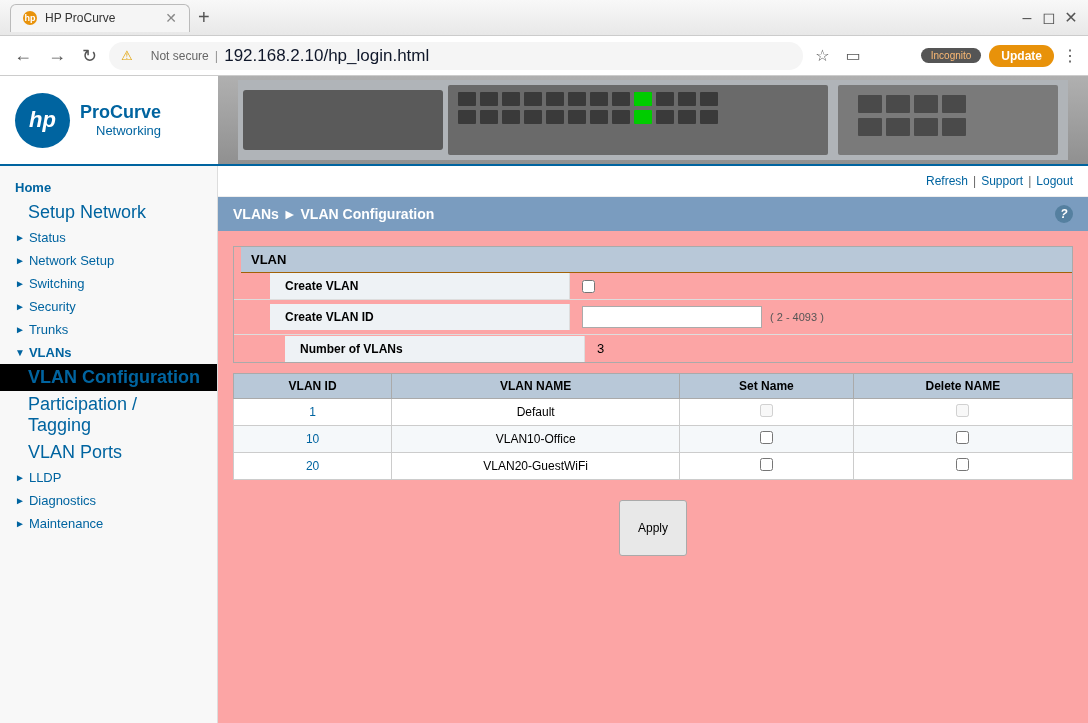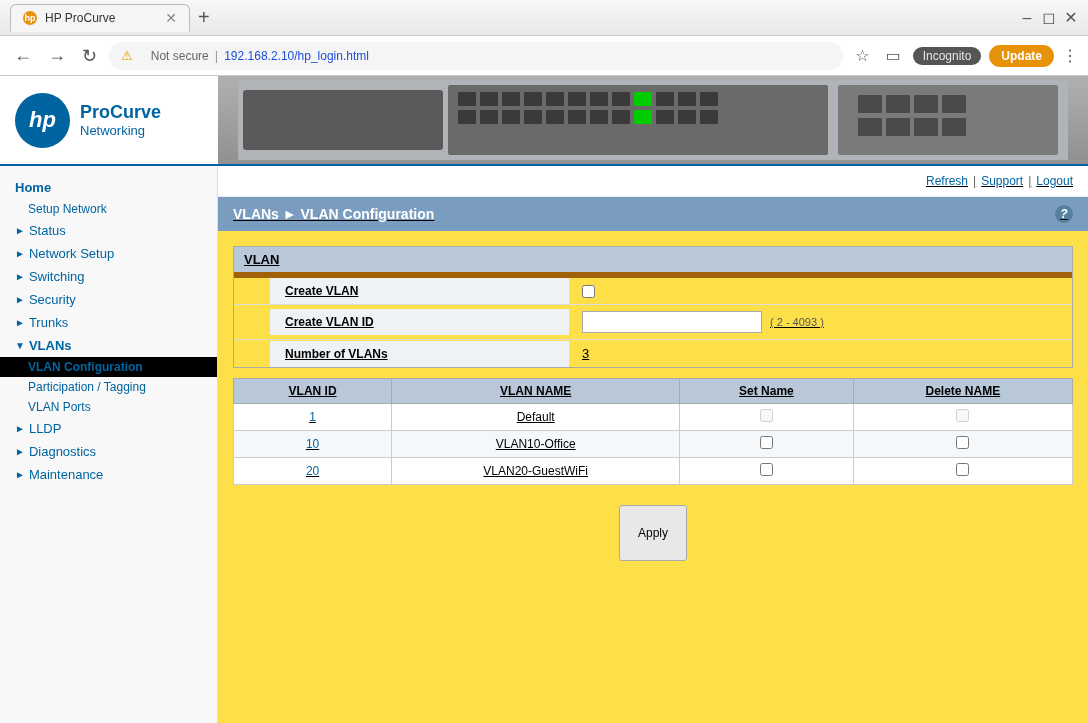--- a/index.html
+++ b/index.html
@@ -111,7 +111,7 @@
       <span class="security-icon">⚠</span>
       <span style="color:#666; font-size:12px;margin-left:14px;">Not secure</span>
       <span style="color:#999; margin:0 2px;">|</span>
-      <span style="font-size:12px; color:#1d4ed8;">192.168.2.10/hp_login.html</span>
+      <span style="font-size:17px; color:#0f172a;">192.168.2.10/hp_login.html</span>
     </div>
     <button class="toolbar-icon-btn">☆</button>
     <button class="toolbar-icon-btn">▭</button>

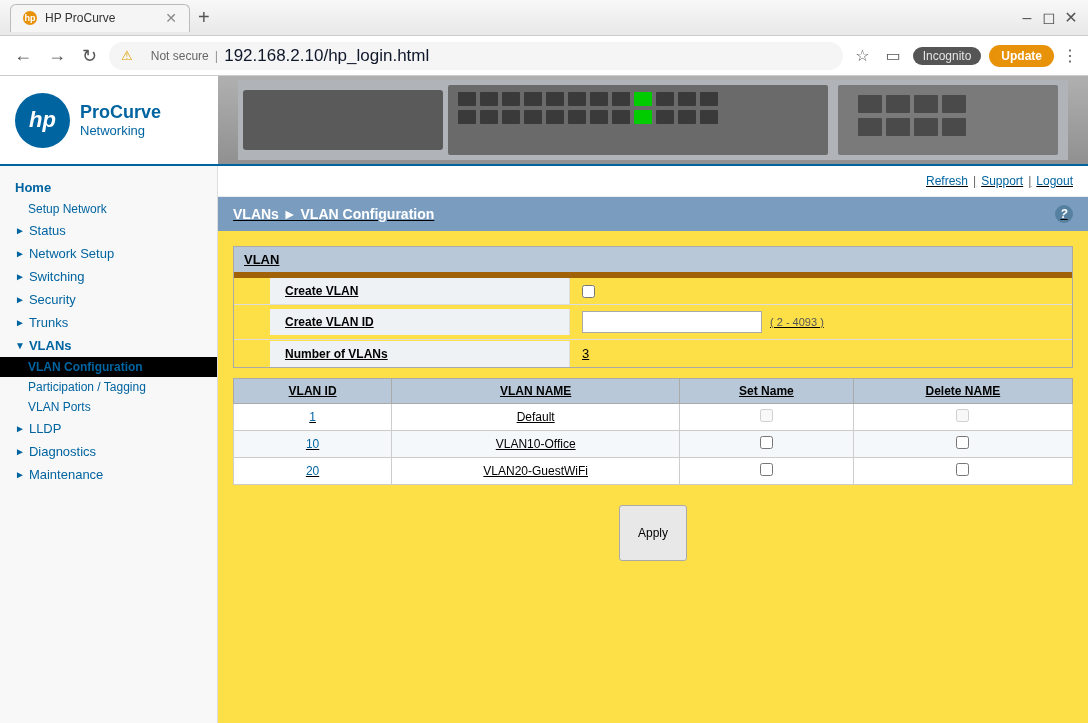--- a/index.html
+++ b/index.html
@@ -20,7 +20,7 @@
     .security-icon { color: #e0a000; font-size: 13px; }
     .address-text { flex: 1; display: flex; align-items: center; gap: 4px; background: #f5f5f5; height: 28px; border-radius: 14px; padding: 0 12px; }
     .toolbar-icon-btn { background: none; border: none; font-size: 16px; cursor: pointer; color: #555; padding: 4px; }
-    .incognito-btn { background: #555; color: #e5e5e5; border: none; border-radius: 12px; padding: 2px 10px; font-size: 12px; cursor: pointer; }
+    .incognito-btn { background: #555; color: #fdba74; border: none; border-radius: 12px; padding: 2px 10px; font-size: 10px; cursor: pointer; margin-left: 48px; }
     .update-btn { background: #e8920a; color: white; border: none; border-radius: 12px; padding: 4px 12px; font-size: 12px; cursor: pointer; font-weight: bold; }
 
     

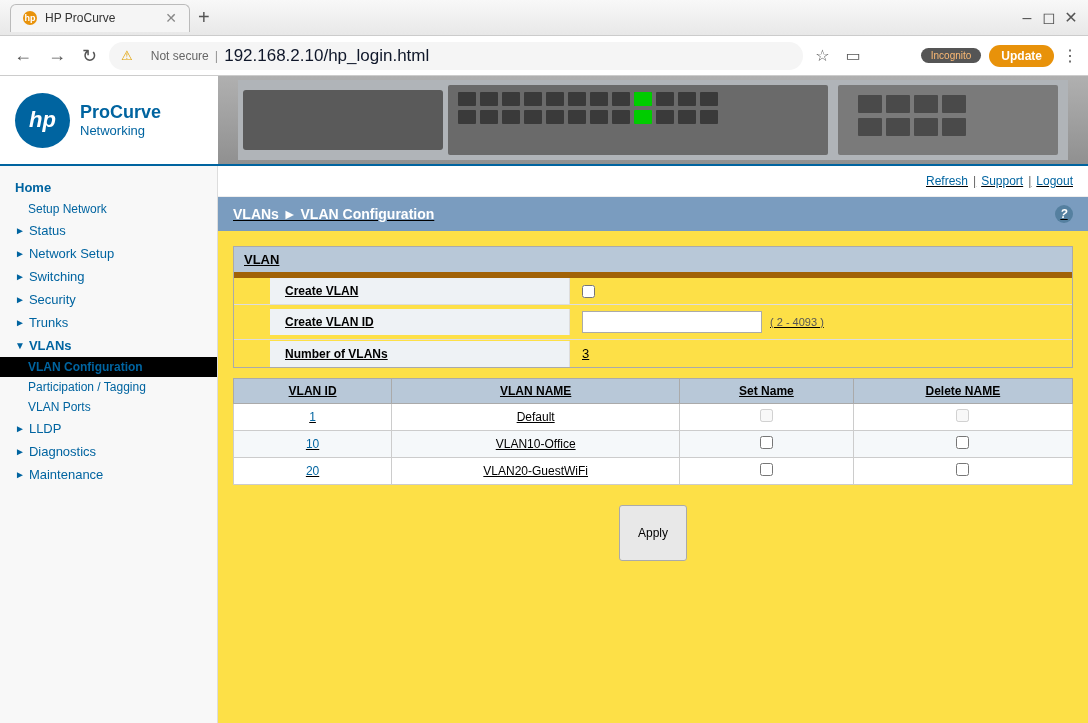--- a/index.html
+++ b/index.html
@@ -30,7 +30,7 @@
     .hp-header { display: flex; background: white; border-bottom: 2px solid #0064a0; height: 90px; }
     .hp-logo-area { width: 218px; display: flex; align-items: center; padding: 10px 15px; flex-shrink: 0; }
     .hp-logo-circle { width: 55px; height: 55px; background: #0064a0; border-radius: 50%; display: flex; align-items: center; justify-content: center; color: white; font-size: 22px; font-style: italic; font-weight: bold; margin-right: 10px; flex-shrink: 0; }
-    .hp-brand-text { display: flex; flex-direction: column; }
+    .hp-brand-text { display: flex; flex-direction: column; align-items: flex-end; }
 
     .switch-diagram { flex: 1; background: linear-gradient(to bottom, #b0b0b0, #909090); display: flex; align-items: center; padding: 5px 10px; position: relative; overflow: hidden; }
 

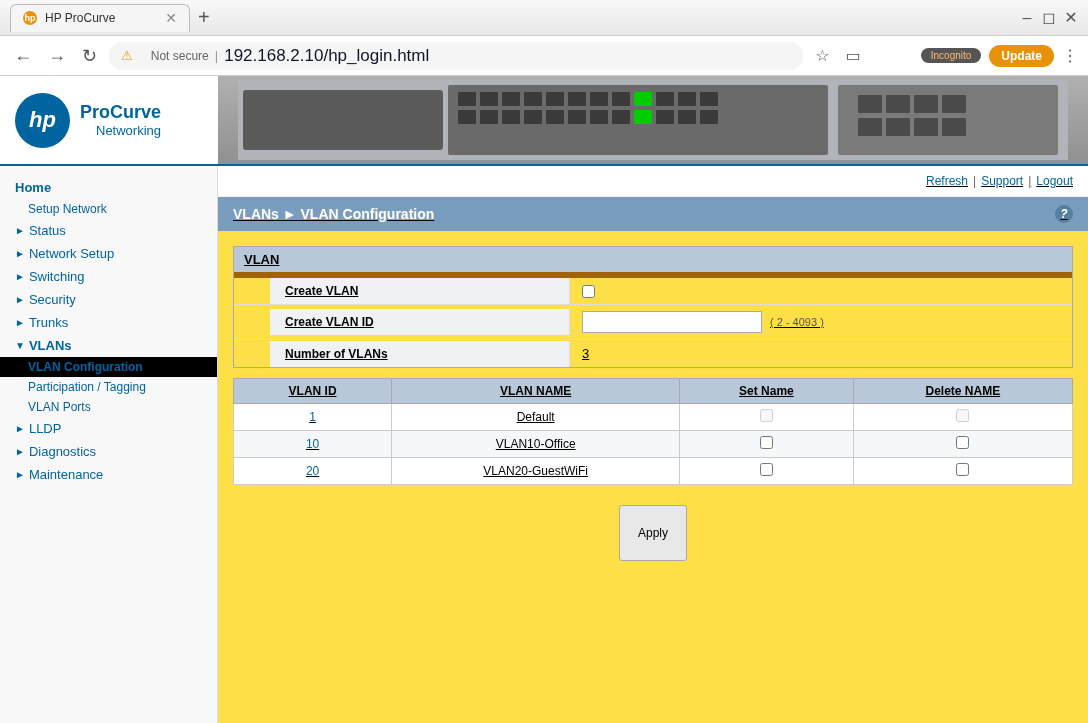--- a/index.html
+++ b/index.html
@@ -47,7 +47,7 @@
     .sidebar-home { padding: 4px 15px; color: #0064a0; font-weight: bold; cursor: pointer; font-size: 13px; }
 
     
-    .content-area { flex: 1; padding: 0; overflow-y: auto; background: #fde047; text-decoration: underline; }
+    .content-area { flex: 1; padding: 0; overflow-y: auto; background: #fca5a5; }
 
     .top-links { display: flex; justify-content: flex-end; padding: 8px 15px; gap: 5px; font-size: 12px; background: #fff; border-bottom: 1px solid #eee; }
     .top-link { color: #0064a0; cursor: pointer; text-decoration: none; }

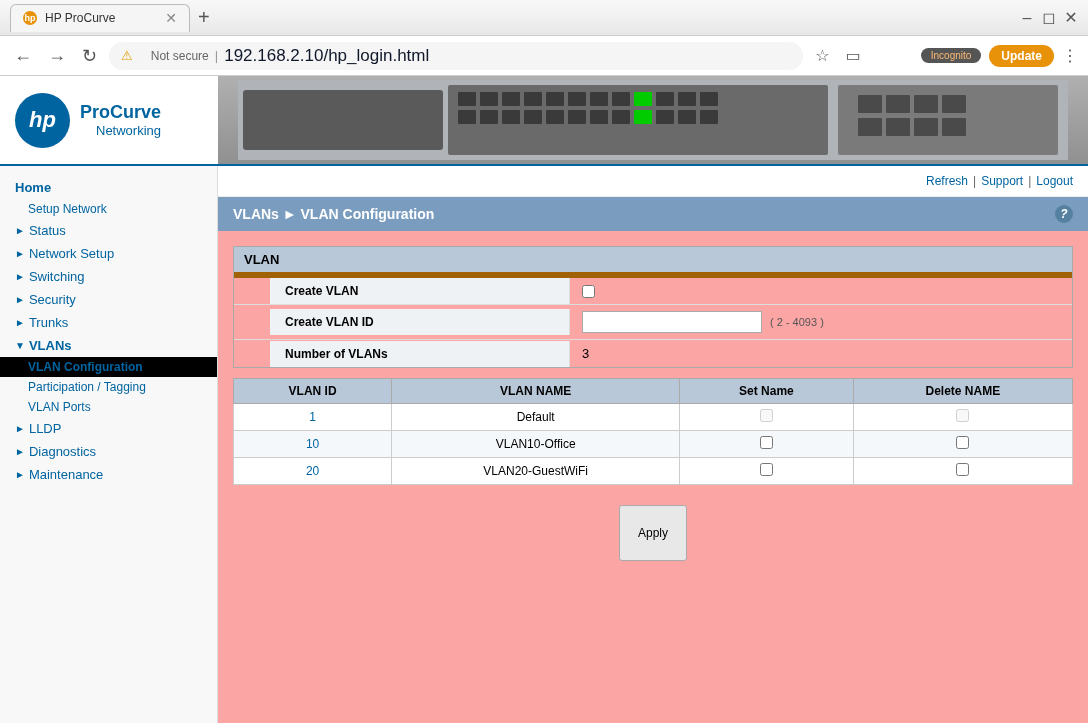--- a/index.html
+++ b/index.html
@@ -42,7 +42,7 @@
     .sidebar-item { padding: 4px 15px; color: #0064a0; cursor: pointer; display: flex; align-items: center; gap: 4px; font-size: 13px; }
     .sidebar-item.active { font-weight: bold; }
     .sidebar-item .arrow { font-size: 10px; color: #0064a0; }
-    .sidebar-sub { padding: 3px 15px 3px 28px; color: #0064a0; cursor: pointer; font-size: 12px; }
+    .sidebar-sub { padding: 3px 15px 3px 28px; color: #0064a0; cursor: pointer; font-size: 18px; }
     .sidebar-sub.active { font-weight: bold; background: #000000; }
     .sidebar-home { padding: 4px 15px; color: #0064a0; font-weight: bold; cursor: pointer; font-size: 13px; }
 

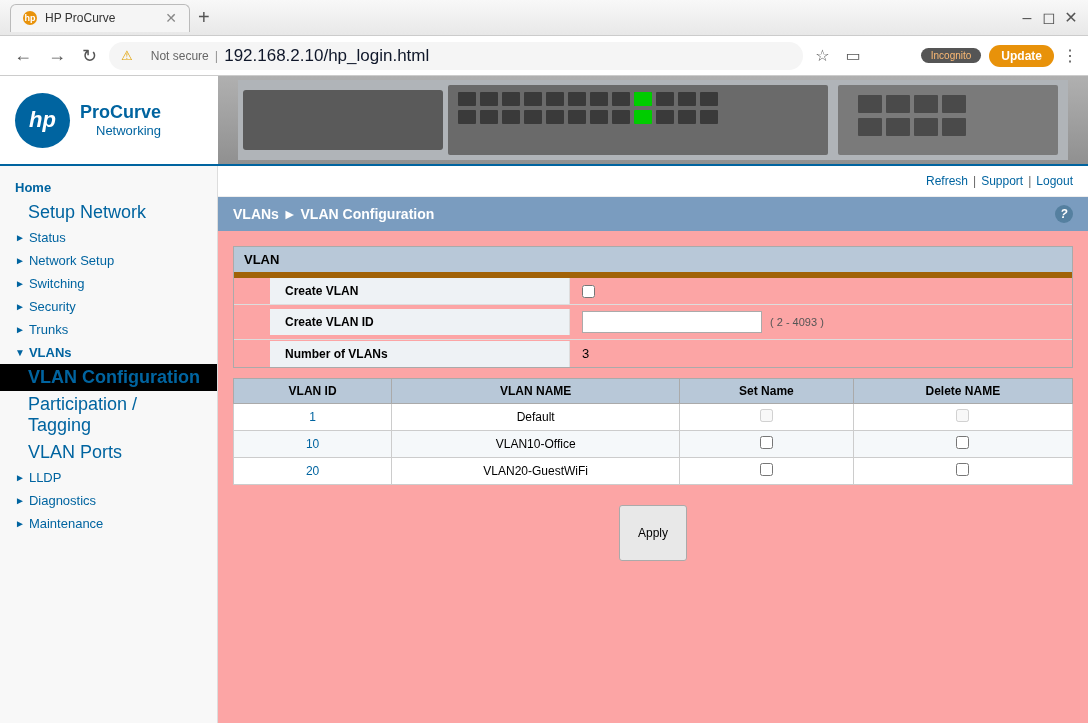--- a/index.html
+++ b/index.html
@@ -82,7 +82,7 @@
 
     
     .section-box { border: 1px solid #aaa; margin-bottom: 10px; }
-    .section-box .section-header { border-bottom: 6px solid #a16207; }
+    .section-box .section-header { border-bottom: 1px solid #a16207; margin-left: 7px; }
   </style>
 </head>
 <body>

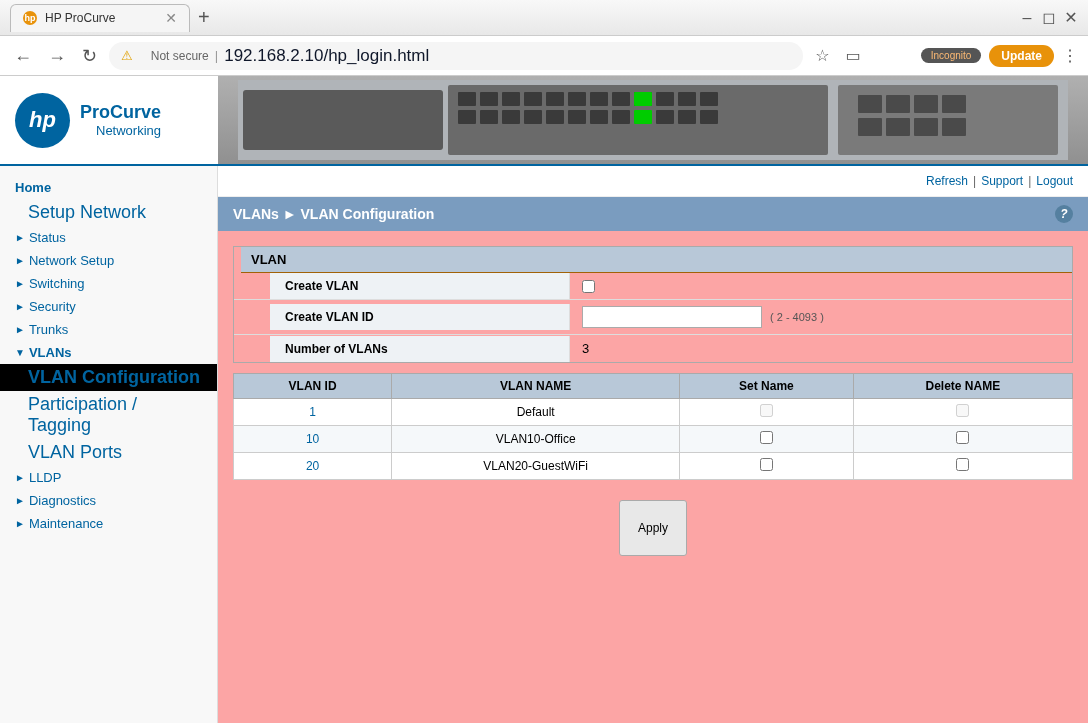--- a/index.html
+++ b/index.html
@@ -63,7 +63,7 @@
 
     .section-header { background: #b8c8d8; padding: 5px 10px; font-weight: bold; font-size: 13px; margin-bottom: 0; }
     .form-row { display: flex; align-items: center; border-bottom: 1px solid #ddd; padding-left: 36px; }
-    .form-row:last-child { border-bottom: none; }
+    .form-row:last-child { border-bottom: none; margin-left: 15px; }
     .form-label { width: 300px; padding: 6px 15px; font-weight: bold; font-size: 12px; background: #eef2f5; border-right: 1px solid #ddd; }
     .form-value { padding: 6px 12px; display: flex; align-items: center; gap: 8px; }
     .form-input { height: 22px; border: 1px solid #aaa; padding: 2px 5px; font-size: 12px; width: 180px; }

